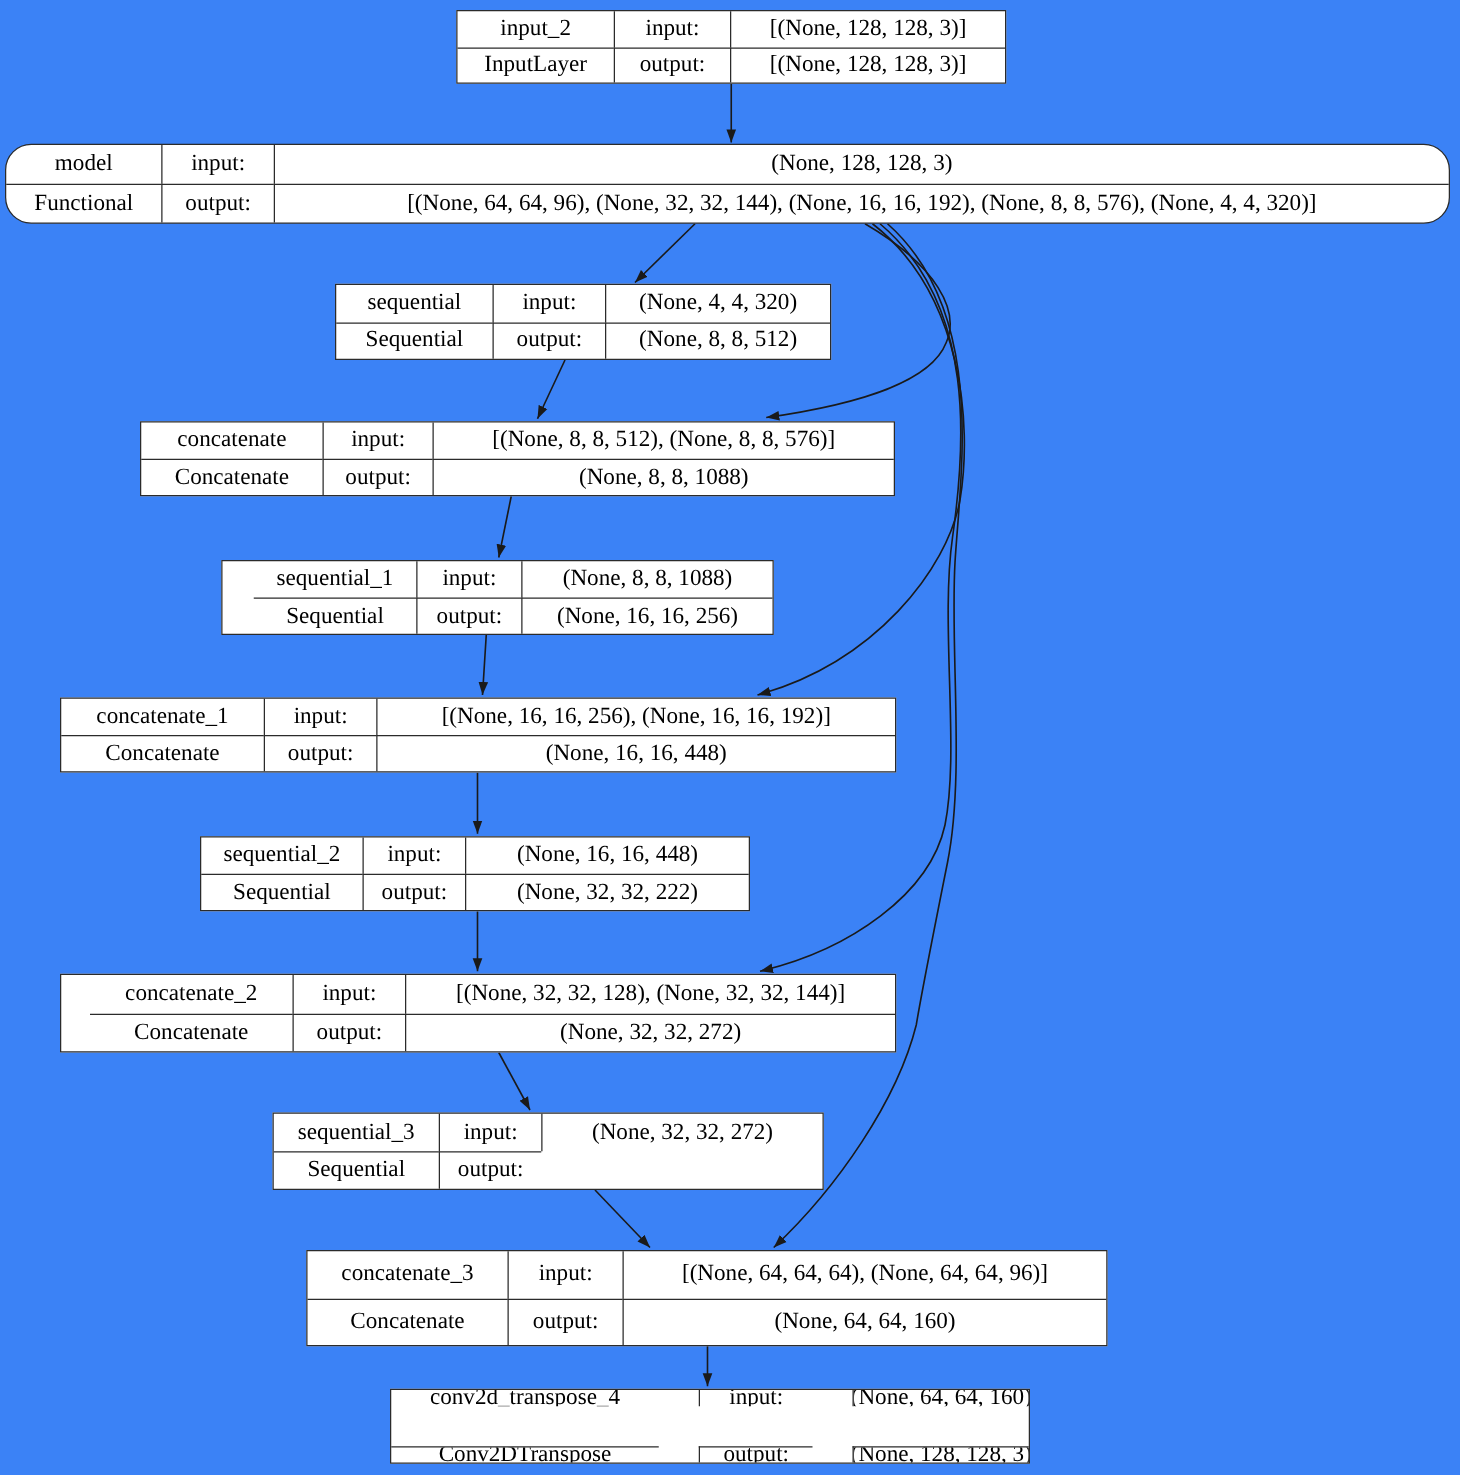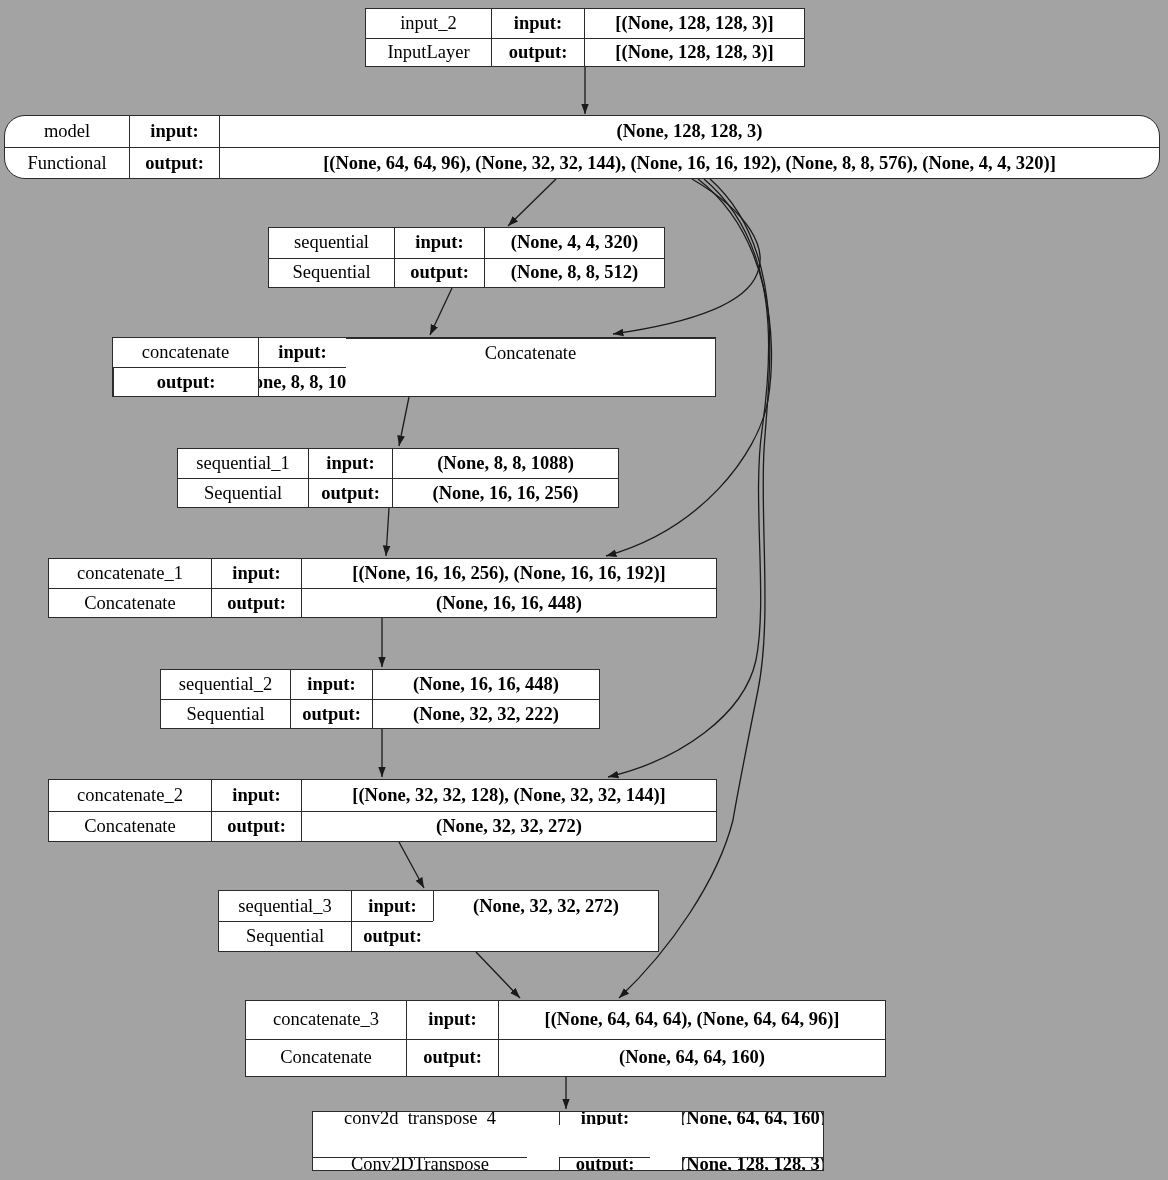--- a/index.html
+++ b/index.html
@@ -7,7 +7,7 @@
     position: relative;
     width: 1168px;
     height: 1180px;
-    background: #a3a3a3;
+    background: #3b82f6;
     font-family: "Liberation Serif", "DejaVu Serif", serif;
     font-size: 18.5px;
     color: #000000;

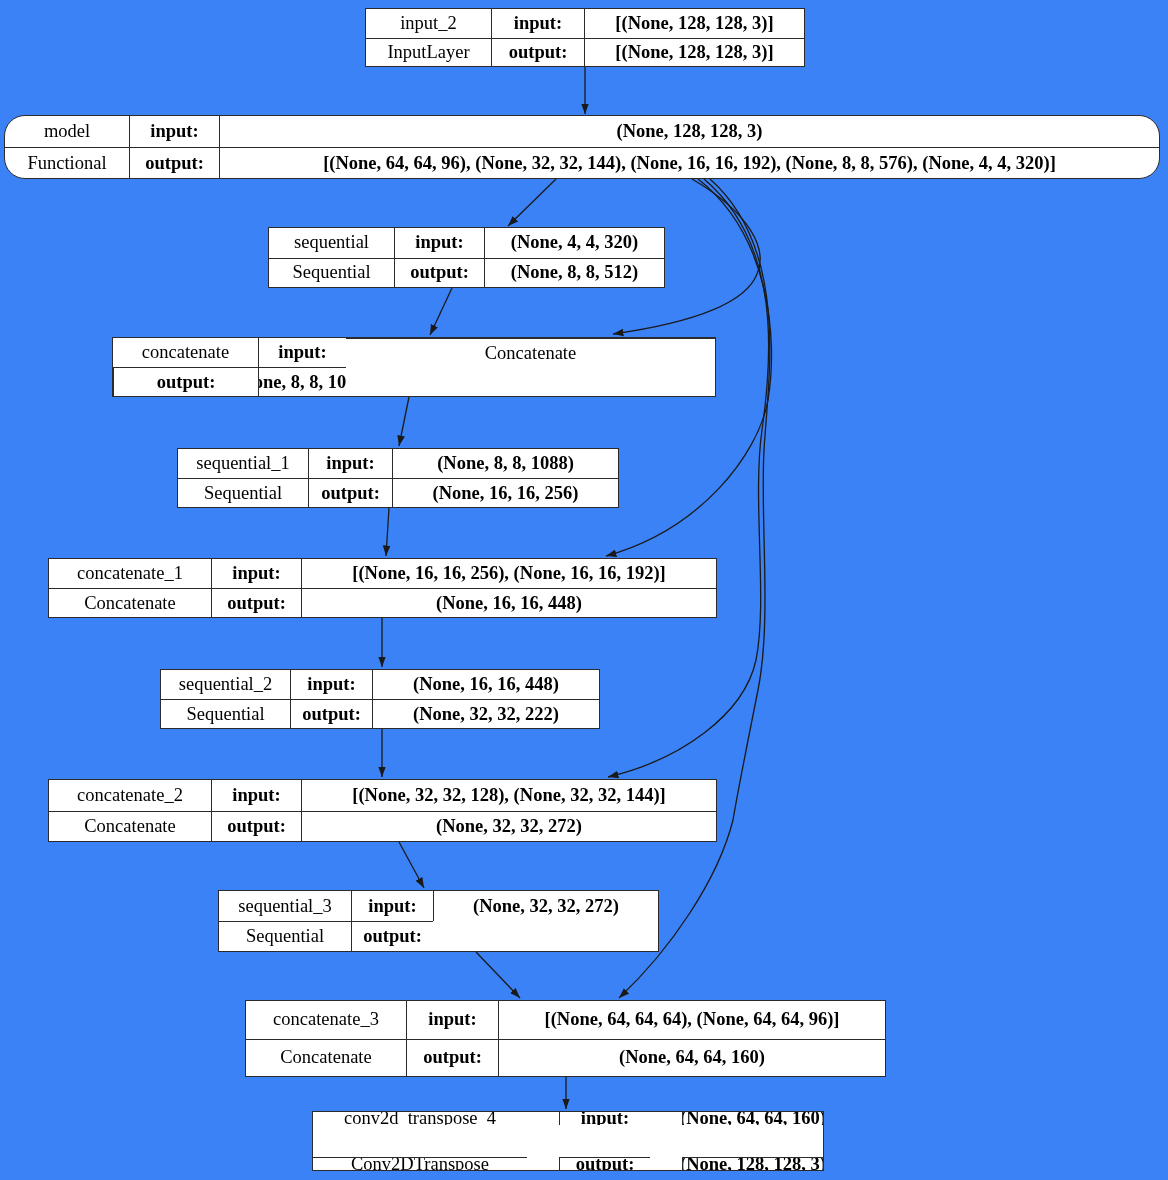--- a/index.html
+++ b/index.html
@@ -41,7 +41,7 @@
     box-sizing: border-box;
     overflow: hidden;
   }
-  .cell.bl { border-left: 1.4px solid #2b2b2b; font-weight: bold; }
+  .cell.bl { border-left: 1.4px solid #2b2b2b; }
   .cell.bt { border-top: 1.4px solid #2b2b2b; }
 </style>
 </head>

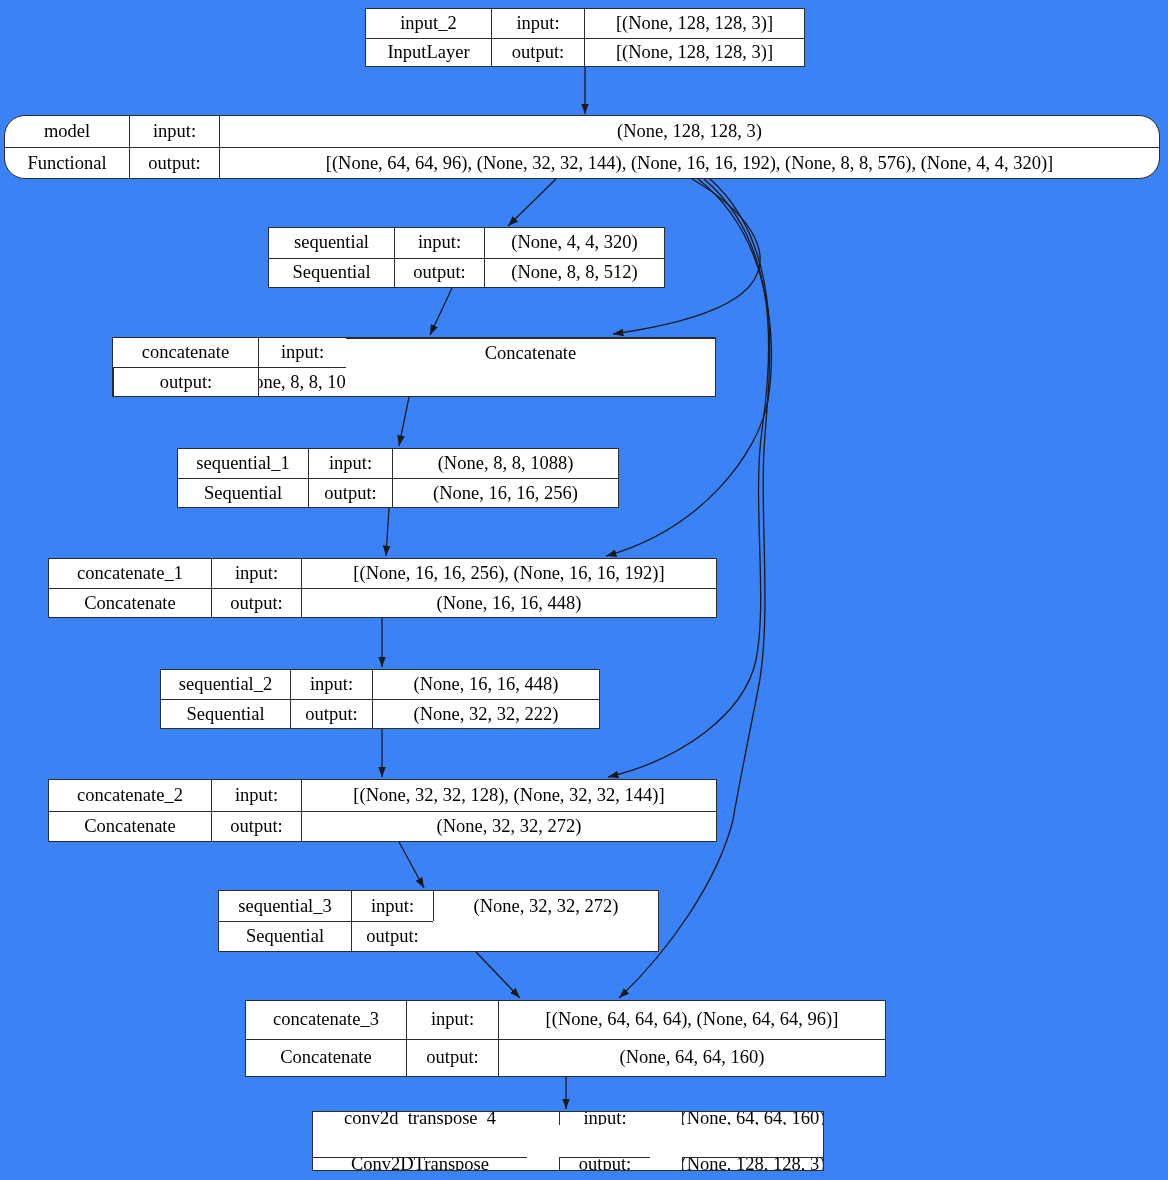--- a/index.html
+++ b/index.html
@@ -99,6 +99,7 @@
       <div class="node" style="left: 112px; top: 337px; width: 604px; height: 60px; grid-template-columns: 145px 88px 1fr;">
         <div class="cell ">concatenate</div>
         <div class="cell bl">input:</div>
+        <div class="cell bl">[(None, 8, 8, 512), (None, 8, 8, 576)]</div>
         <div class="cell bt">Concatenate</div>
         <div class="cell bl bt">output:</div>
         <div class="cell bl bt">(None, 8, 8, 1088)</div>

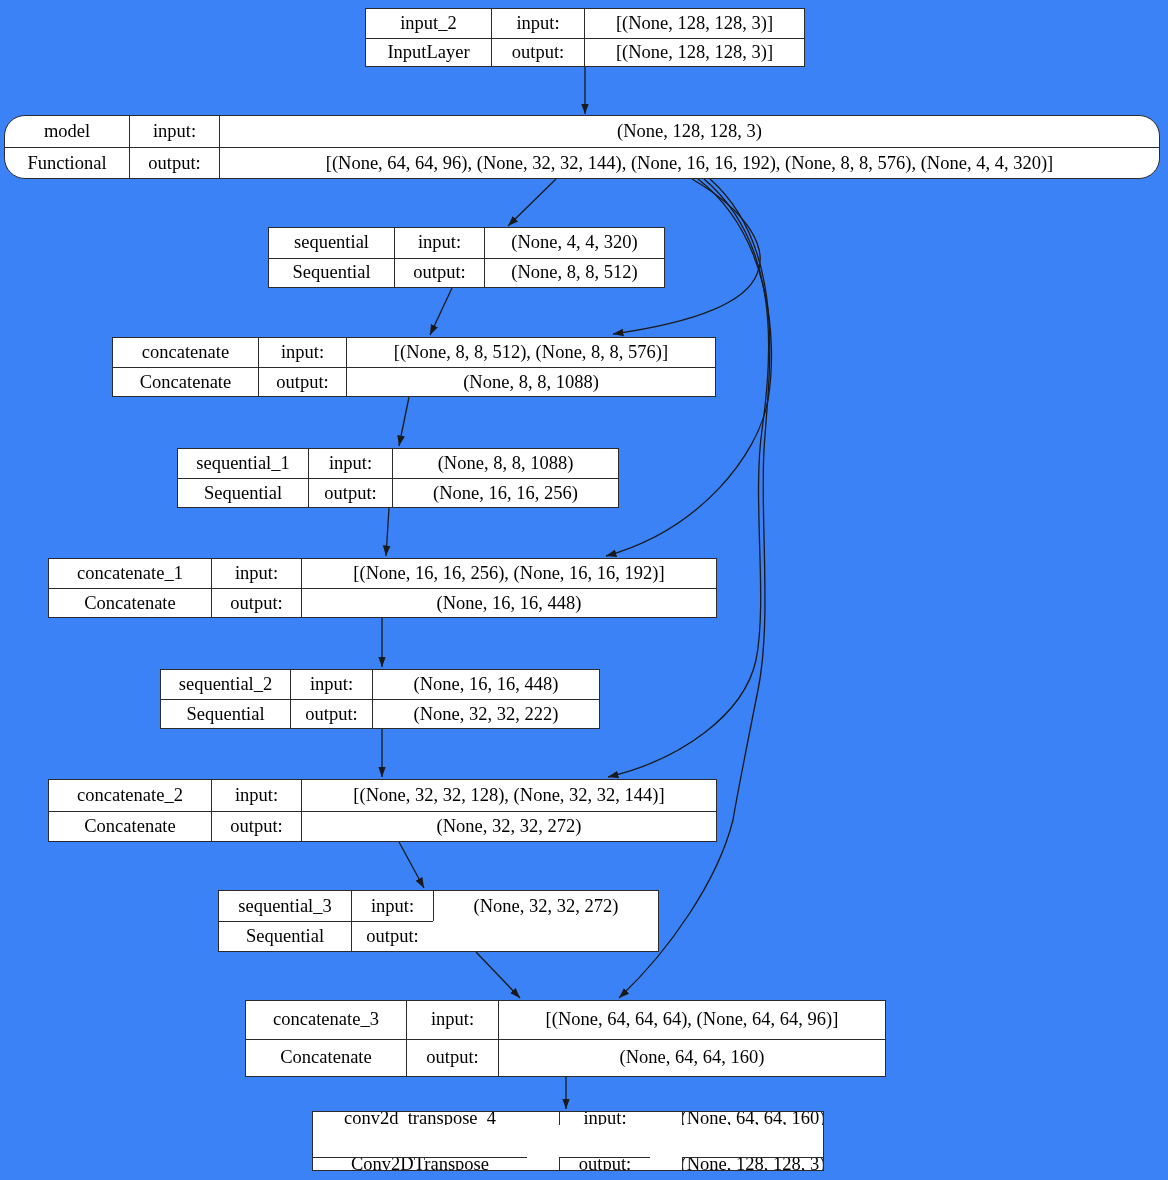--- a/index.html
+++ b/index.html
@@ -104,7 +104,7 @@
         <div class="cell bl bt">output:</div>
         <div class="cell bl bt">(None, 8, 8, 1088)</div>
       </div>
-      <div class="node" style="left: 177px; top: 448px; width: 442px; height: 60px; grid-template-columns: 130px 84px 1fr;">
+      <div class="node" style="left: 177px; top: 448px; width: 442px; height: 60px; grid-template-columns: 130px 84px 1fr; padding-left: 25px;">
         <div class="cell ">sequential_1</div>
         <div class="cell bl">input:</div>
         <div class="cell bl">(None, 8, 8, 1088)</div>

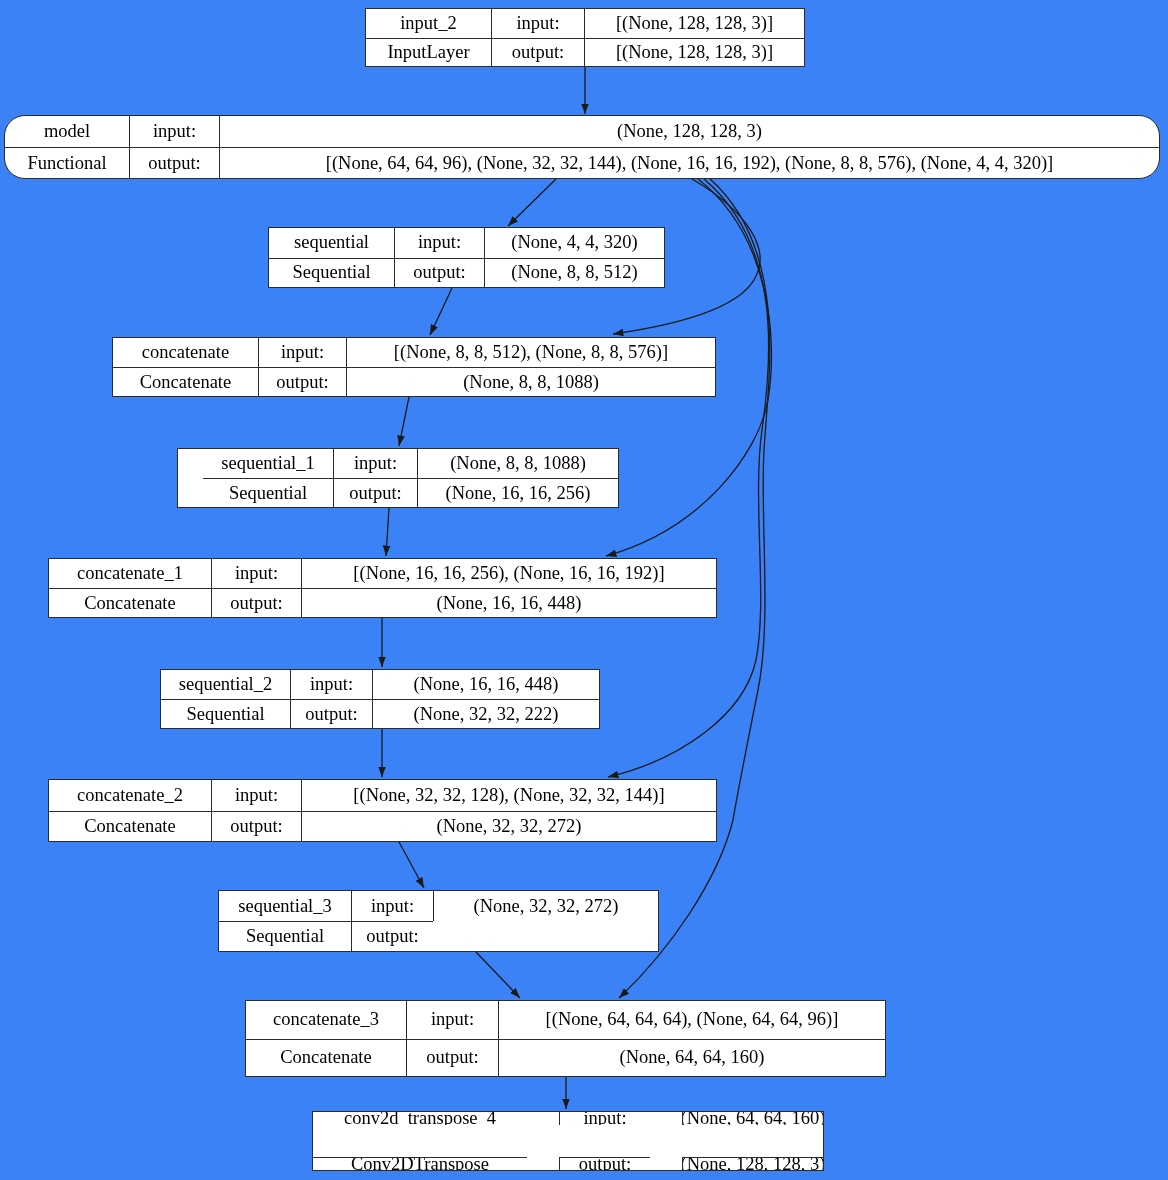--- a/index.html
+++ b/index.html
@@ -128,7 +128,7 @@
         <div class="cell bl bt">output:</div>
         <div class="cell bl bt">(None, 32, 32, 222)</div>
       </div>
-      <div class="node" style="left: 48px; top: 779px; width: 669px; height: 63px; grid-template-columns: 162px 90px 1fr;">
+      <div class="node" style="left: 48px; top: 779px; width: 669px; height: 63px; grid-template-columns: 162px 90px 1fr; padding-left: 23px;">
         <div class="cell ">concatenate_2</div>
         <div class="cell bl">input:</div>
         <div class="cell bl">[(None, 32, 32, 128), (None, 32, 32, 144)]</div>

